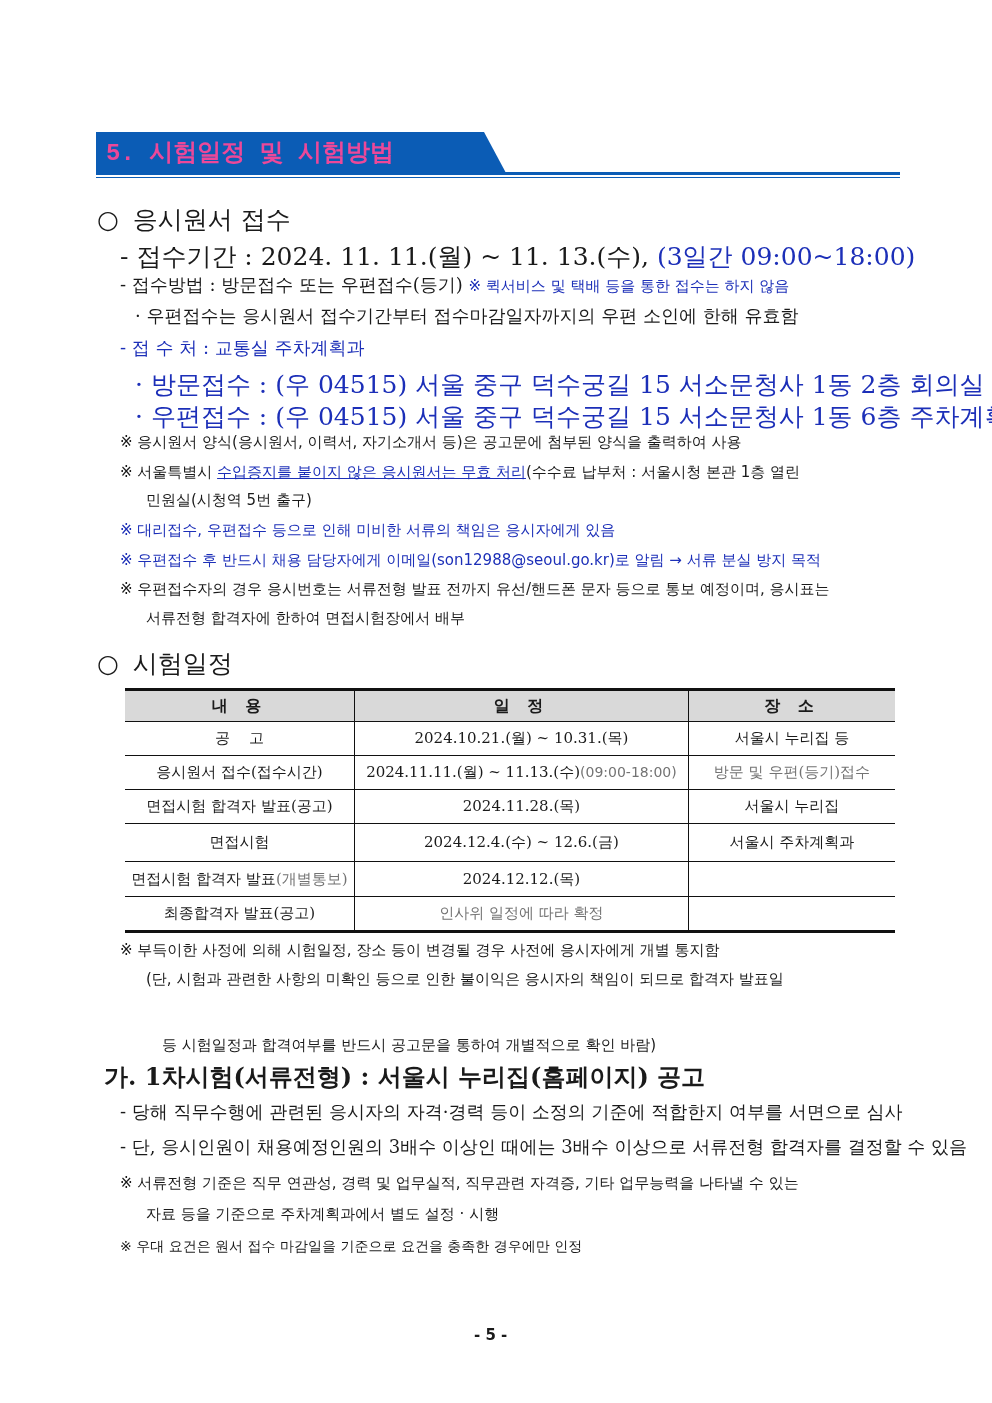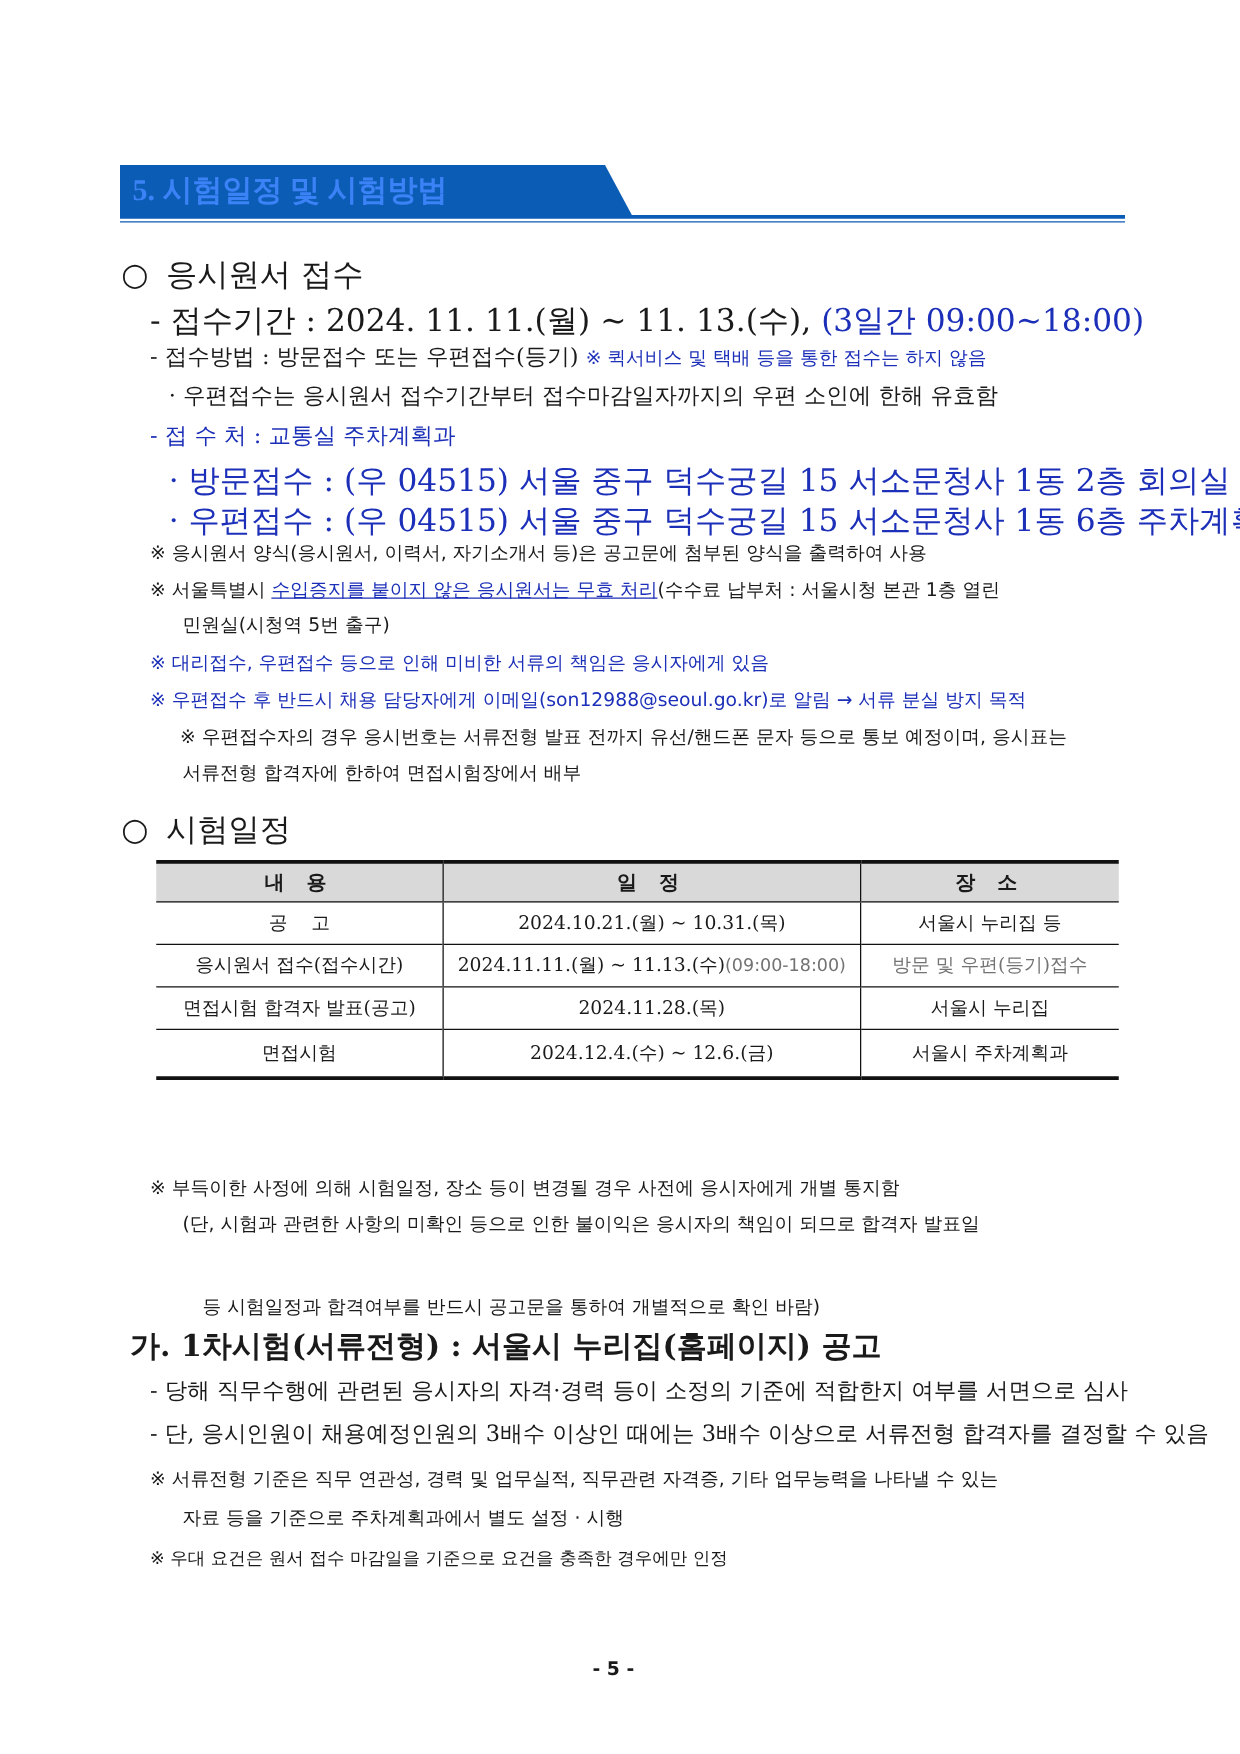--- a/index.html
+++ b/index.html
@@ -11,8 +11,8 @@
   .sec-bar { position: absolute; left: 96px; top: 132px; width: 410px; height: 41px;
              background: #0b5cb5;
              clip-path: polygon(0 0, 388px 0, 410px 41px, 0 41px); }
-  .sec-title { position: absolute; left: 106px; top: 136px; color: #3b82f6;
-               font-family: Liberation Serif, serif; font-weight: bold; font-size: 24px;
+  .sec-title { position: absolute; left: 106px; top: 136px; color: #ec4899;
+               font-family: Liberation Mono, monospace; font-weight: bold; font-size: 24px;
                letter-spacing: 0px; }
   .rule-thick { position: absolute; left: 96px; top: 172px; width: 804px; height: 3px; background: #0b5cb5; }
   .rule-thin  { position: absolute; left: 96px; top: 177px; width: 804px; height: 1px; background: #0b5cb5; }

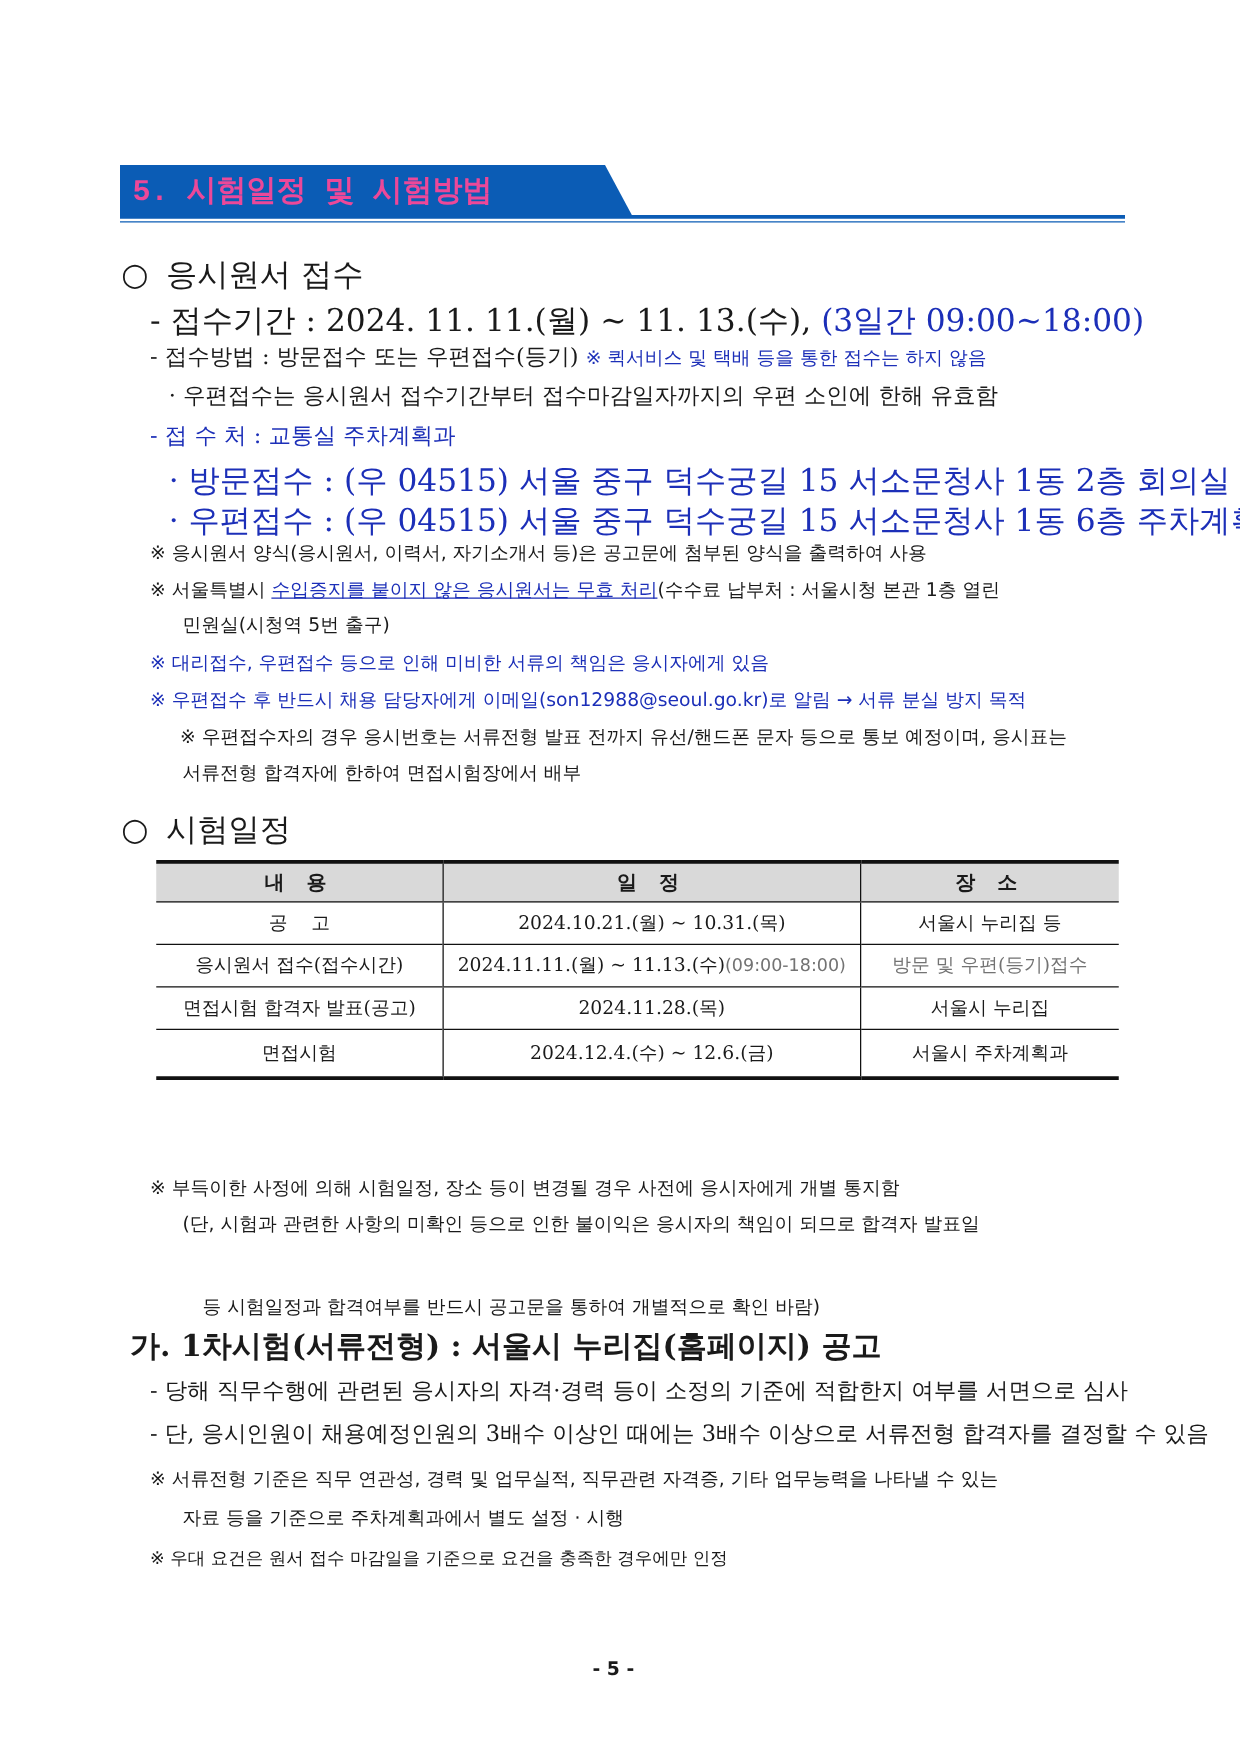--- a/index.html
+++ b/index.html
@@ -86,7 +86,7 @@
   <span>※ </span><span>우편접수 후 반드시 채용 담당자에게 이메일(son12988@seoul.go.kr)로 알림 → 서류 분실 방지 목적</span>
 </div>
 
-<div class="abs t15" style="left:120px; top:580px;margin-left:24px;">
+<div class="abs t15" style="left:120px; top:580px;">
   <span>※ </span><span>우편접수자의 경우 응시번호는 서류전형 발표 전까지 유선/핸드폰 문자 등으로 통보 예정이며, 응시표는</span>
 </div>
 <div class="abs t15" style="left:146px; top:609px;">서류전형 합격자에 한하여 면접시험장에서 배부</div>

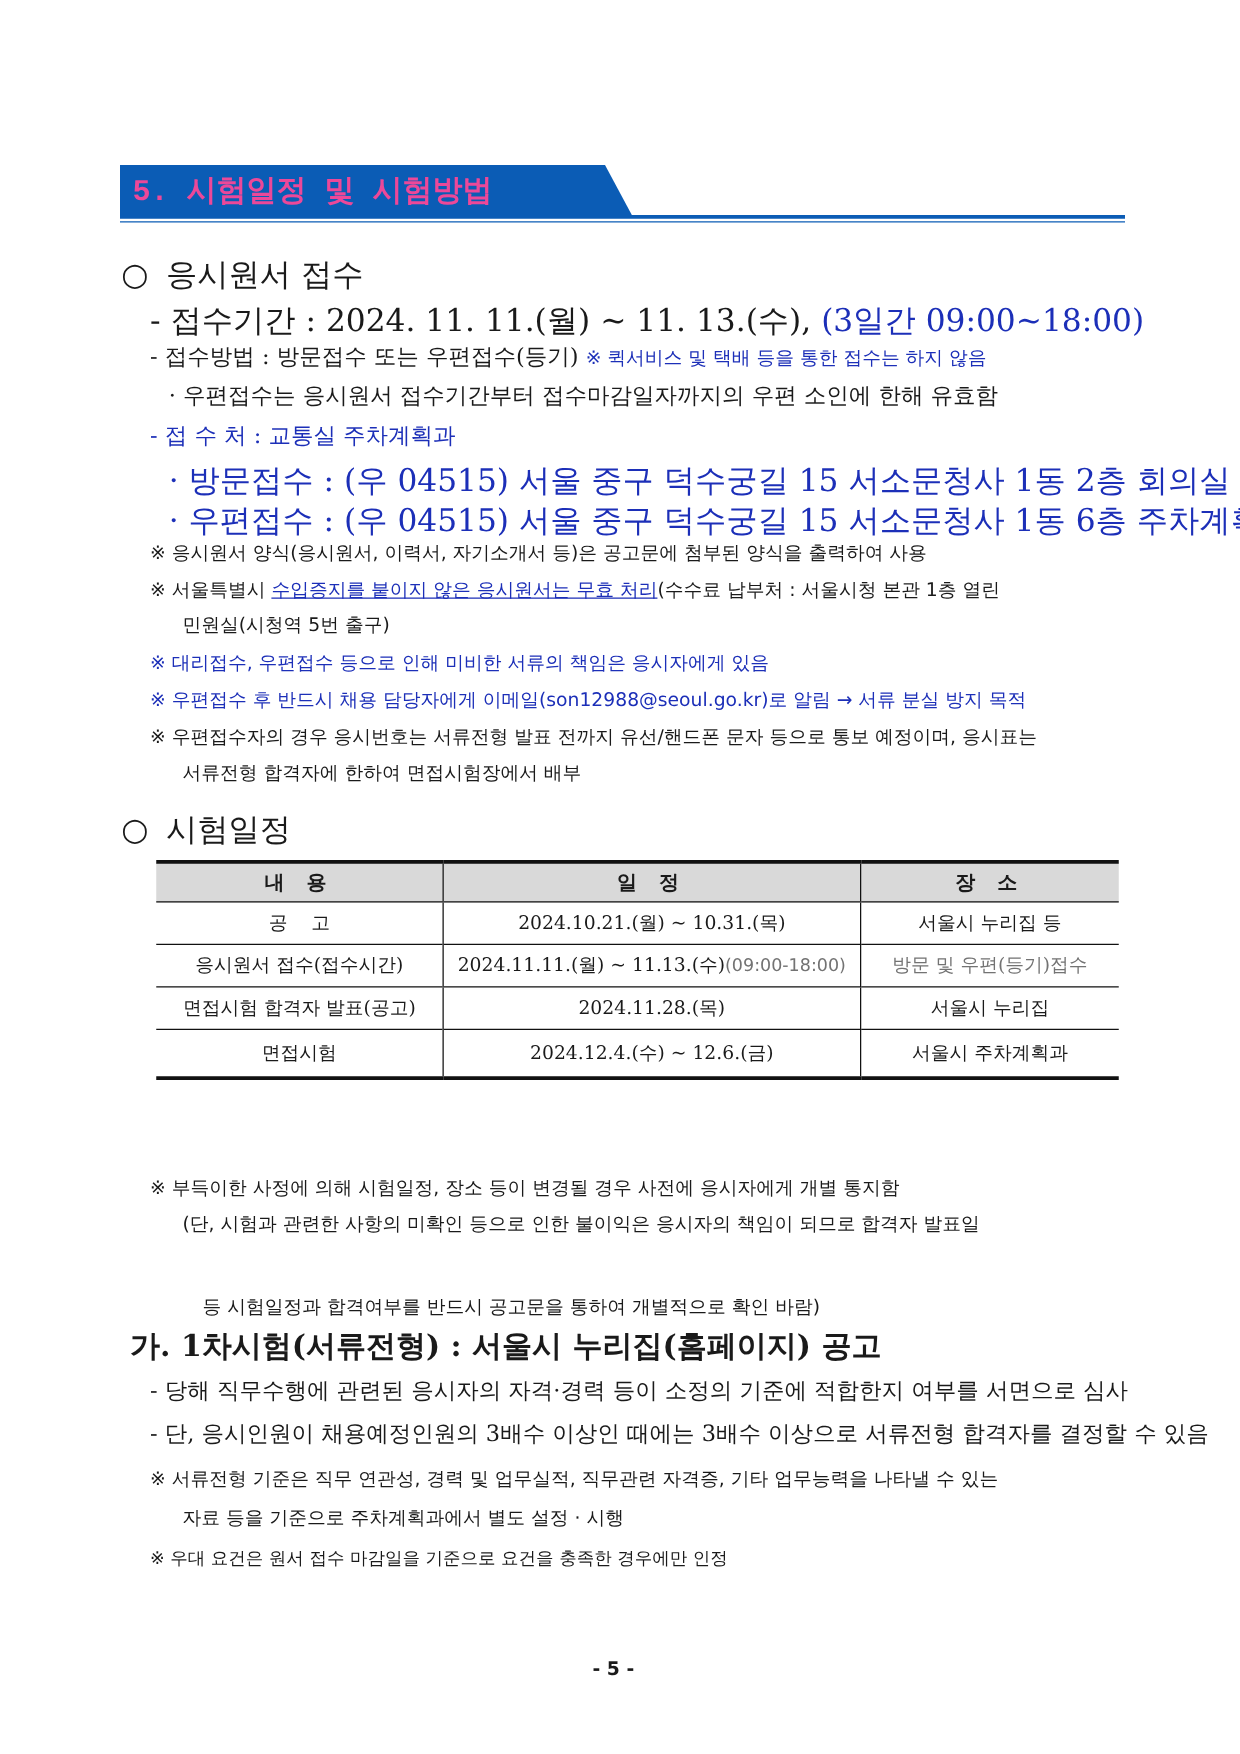--- a/index.html
+++ b/index.html
@@ -123,6 +123,11 @@
     <td>2024.12.4.(수) ~ 12.6.(금)</td>
     <td>서울시 주차계획과</td>
   </tr>
+  <tr>
+    <td style="height:32px"><span>면접시험 합격자 발표</span><span class="blue2">(개별통보)</span></td>
+    <td>2024.12.12.(목)</td>
+    <td></td>
+  </tr>
 </tbody>
   </table>
 

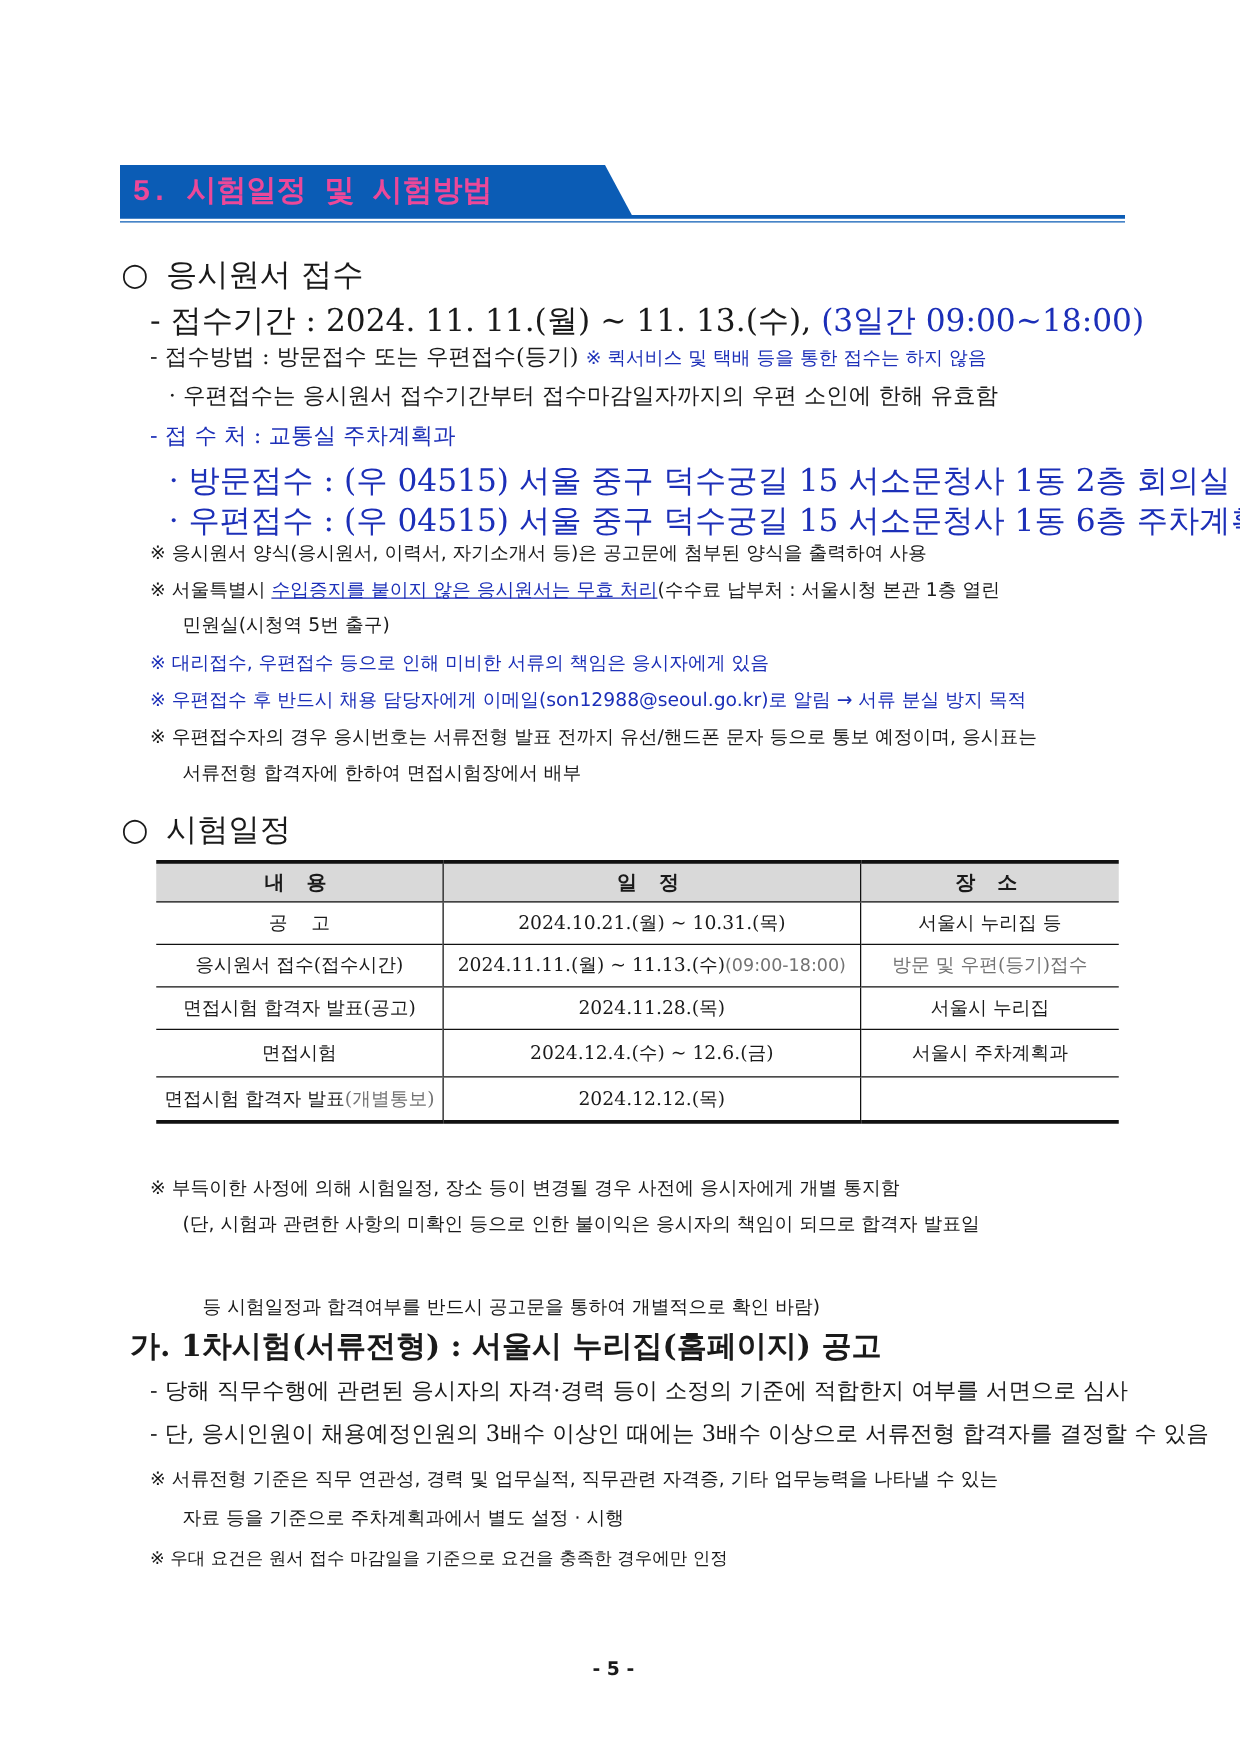--- a/index.html
+++ b/index.html
@@ -128,6 +128,11 @@
     <td>2024.12.12.(목)</td>
     <td></td>
   </tr>
+  <tr>
+    <td>최종합격자 발표(공고)</td>
+    <td class="blue2">인사위 일정에 따라 확정</td>
+    <td></td>
+  </tr>
 </tbody>
   </table>
 

